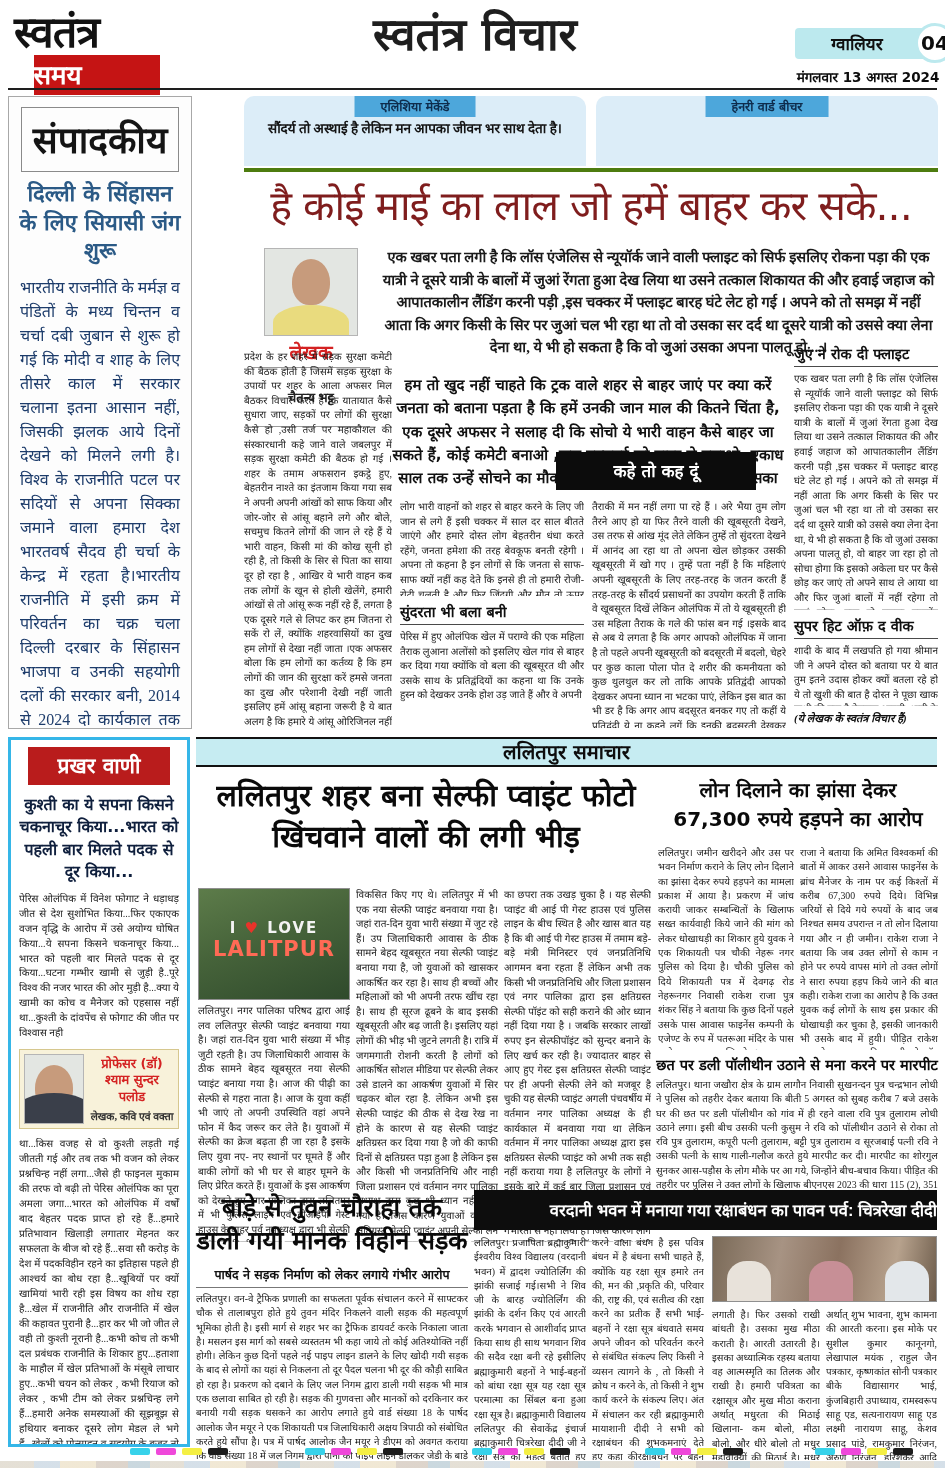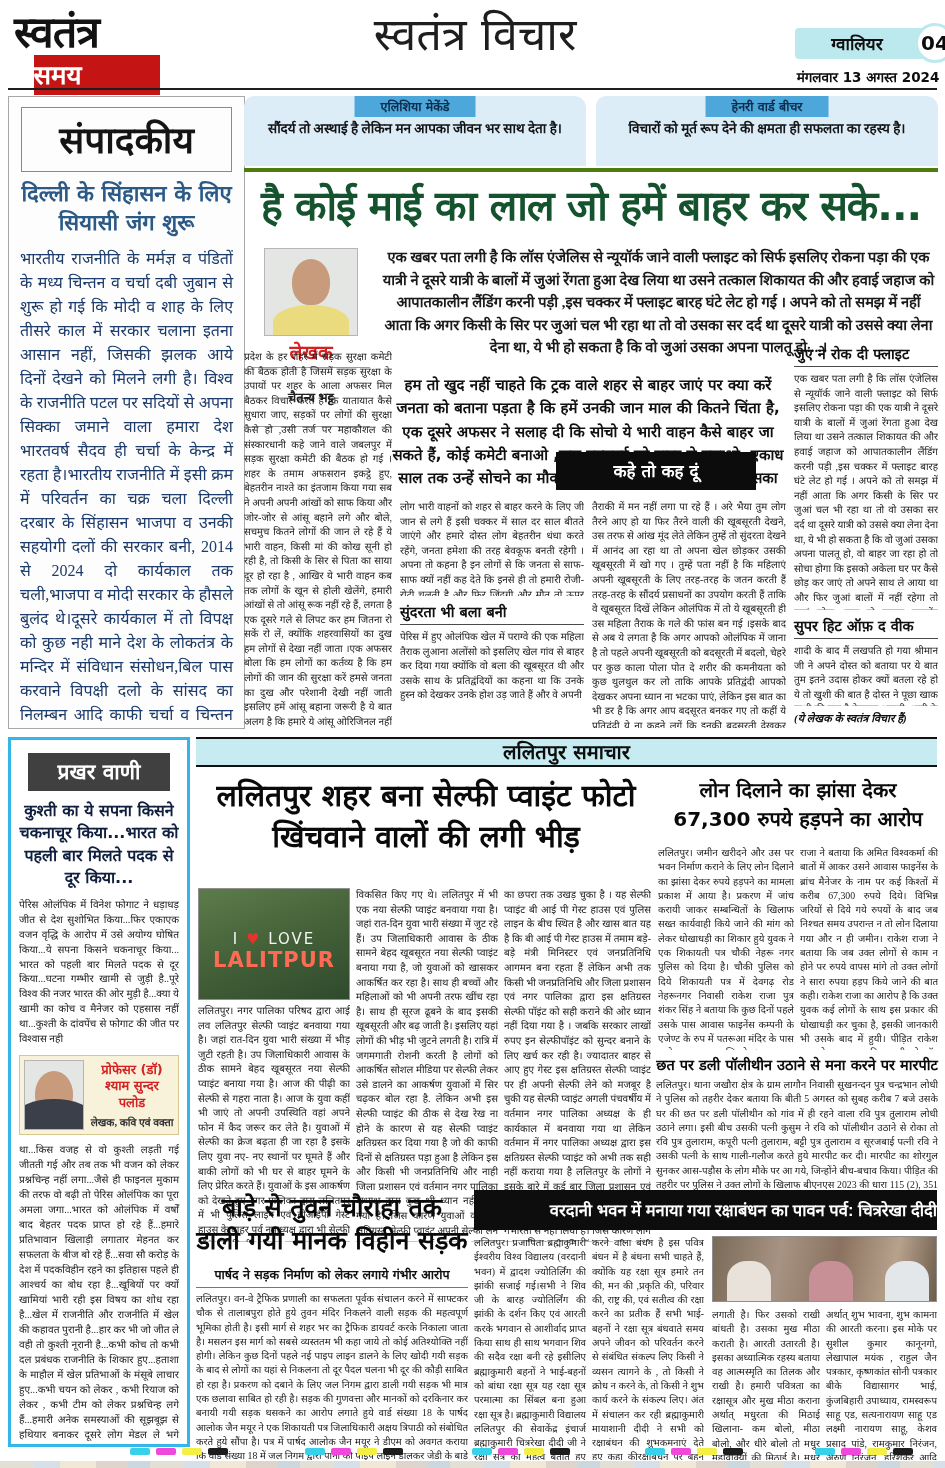--- a/index.html
+++ b/index.html
@@ -14,7 +14,7 @@
   .logo-bottom { display:block; width:126px; margin:0 auto; background:#c51414; color:#fff;
                  font-family:"DejaVu Sans", sans-serif; font-weight:bold; font-size:26px; padding:1px 0 3px; }
   .center-head { left:240px; top:10px; width:470px; text-align:center; }
-  .paper-title { font-family:"DejaVu Sans", sans-serif; font-weight:normal; font-size:45px; color:#1e1e1e; line-height:1.1; }
+  .paper-title { font-family:"DejaVu Sans", sans-serif; font-weight:bold; font-size:45px; color:#1e1e1e; line-height:1.1; }
   .epaper-bar { margin-top:3px; background:#e9e9e9; height:21px; display:flex; align-items:center; justify-content:center; gap:10px; }
   .epaper-chip { background:#2fc6cf; color:#ffffff; font-family:"DejaVu Sans", sans-serif; font-weight:bold; font-size:11.5px; padding:2px 9px; }
   .website { font-family:"DejaVu Sans", sans-serif; font-weight:bold; font-size:13.5px; color:#111; text-decoration:none; }

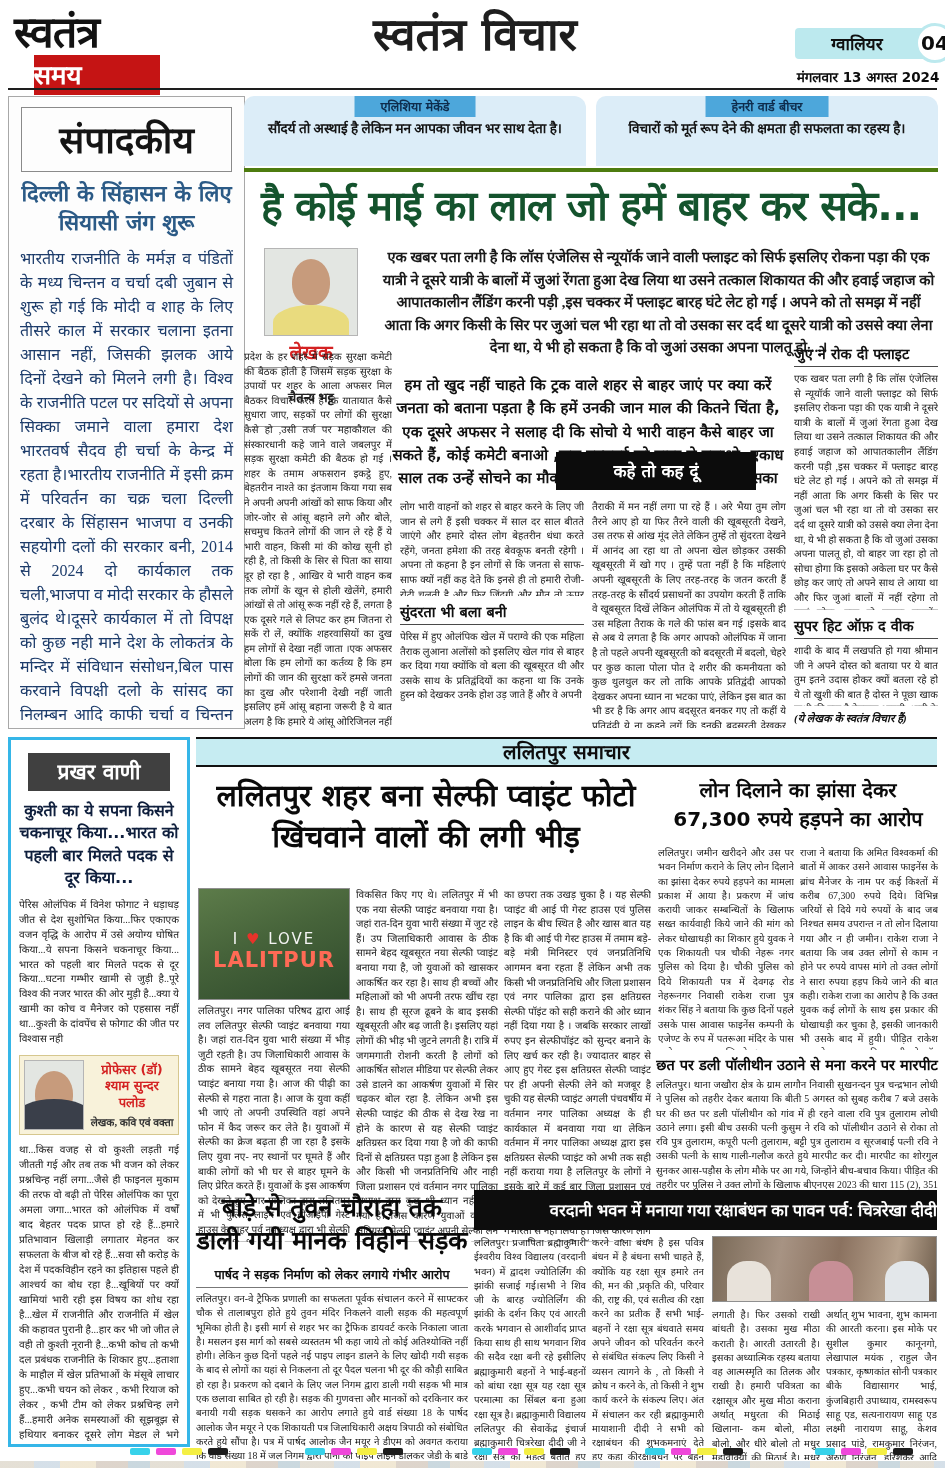--- a/index.html
+++ b/index.html
@@ -28,7 +28,7 @@
   .top-rule { left:8px; top:88px; width:929px; height:2px; background:#1e1e1e; }
 
   
-  .editorial { left:8px; top:96px; width:237px; height:633px; border:1px solid #a8a8a8; padding:8px 6px; overflow:hidden; background:#fdfdfd; }
+  .editorial { left:8px; top:96px; width:184px; height:633px; border:1px solid #a8a8a8; padding:8px 6px; overflow:hidden; background:#fdfdfd; }
   .edit-title-box { border:1.5px solid #8a8a8a; margin:2px 6px 8px; padding:5px 0 7px; text-align:center;
                     font-family:"DejaVu Sans", sans-serif; font-weight:bold; font-size:37px; color:#141414; }
   .edit-headline { font-family:"DejaVu Sans", sans-serif; font-weight:bold; font-size:22px; line-height:1.3;

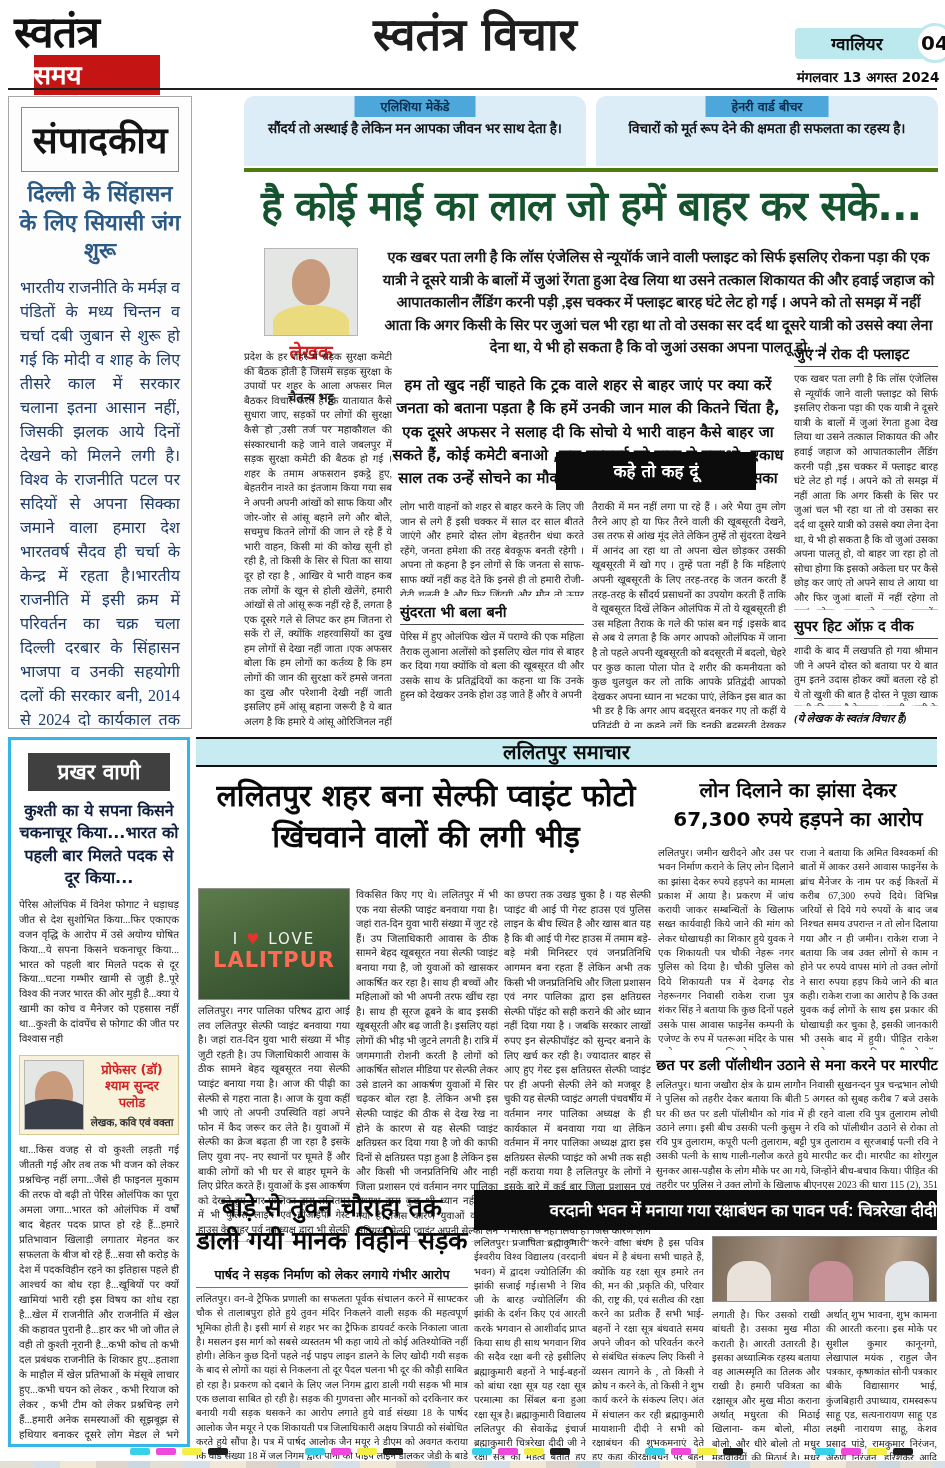--- a/index.html
+++ b/index.html
@@ -167,7 +167,6 @@
     </div>
     <div class="quote">
       <div class="quote-label">हेनरी वार्ड बीचर</div>
-      <div class="quote-text">विचारों को मूर्त रूप देने की क्षमता ही सफलता का रहस्य है।</div>
     </div>
   </div>
 

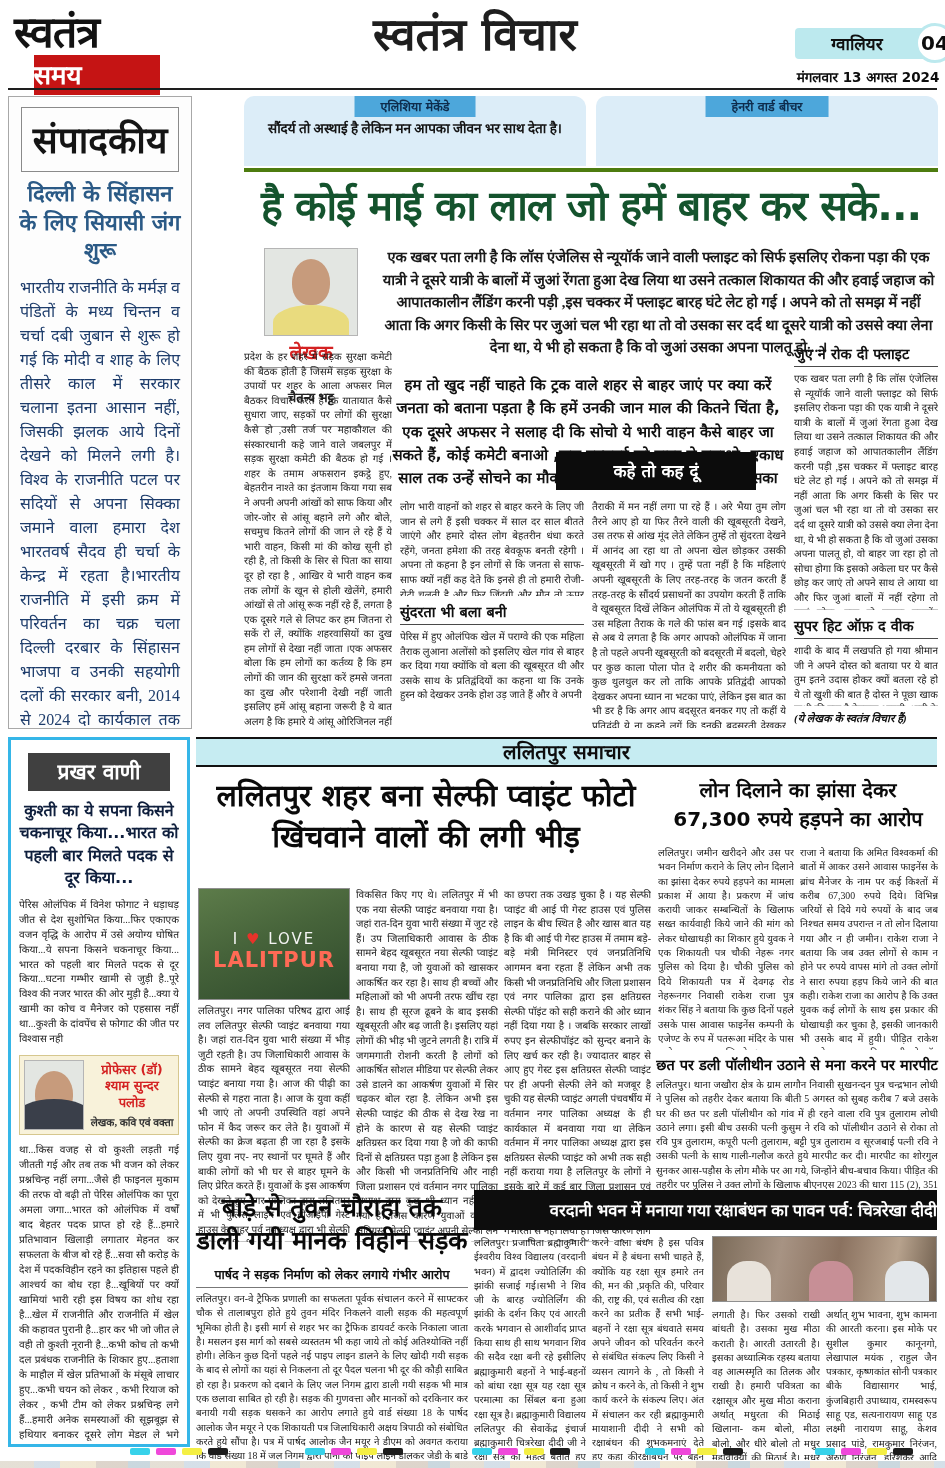--- a/index.html
+++ b/index.html
@@ -45,7 +45,7 @@
 
   
   .main-headline { left:244px; top:176px; width:694px; text-align:center; font-family:"DejaVu Sans", sans-serif;
-                   font-weight:bold; font-size:41px; letter-spacing:-1px; color:#14532d; }
+                   font-weight:normal; font-size:41px; letter-spacing:-1px; color:#7f1d1d; }
   .author { left:252px; top:248px; width:118px; text-align:center; }
   .photo { border:1px solid #b5b5b5; background:#e3e6e2; position:relative; overflow:hidden; }
   .photo.main-author { width:94px; height:88px; margin:0 auto; }

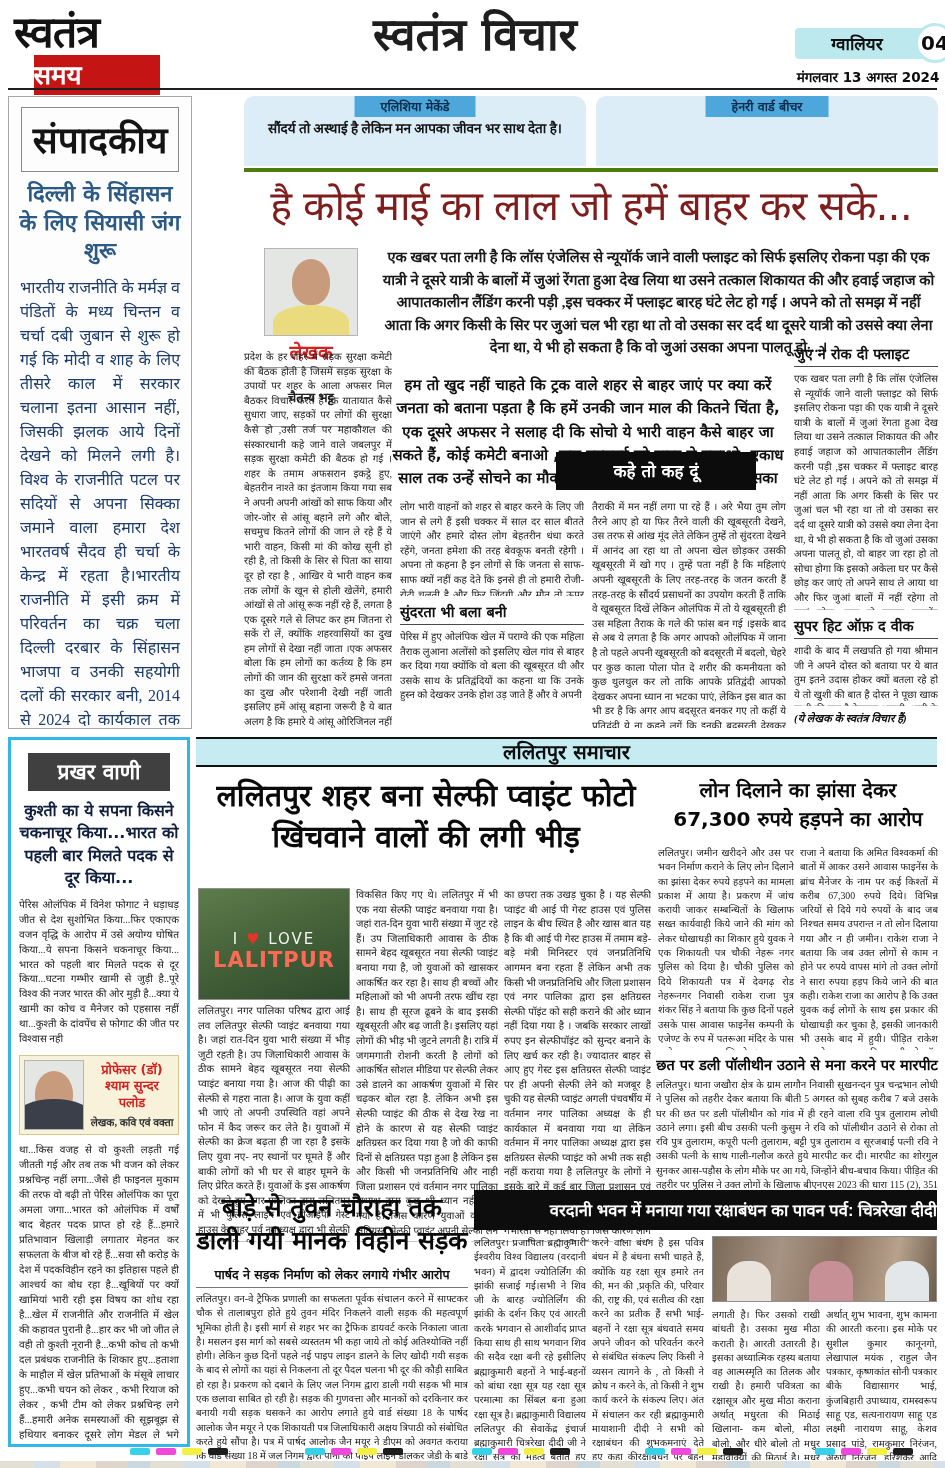--- a/index.html
+++ b/index.html
@@ -70,7 +70,7 @@
 
   
   .prakhar { left:8px; top:737px; width:182px; height:710px; border:3px solid #35b6e8; padding:7px 8px; overflow:hidden; }
-  .pv-bar { width:142px; margin:6px auto 9px; background:#404040; color:#fff; text-align:center;
+  .pv-bar { width:142px; margin:0 auto 9px; background:#b91c1c; color:#fff; text-align:center;
             font-family:"DejaVu Sans", sans-serif; font-weight:bold; font-size:21px; padding:4px 0 6px; }
   .pv-headline { font-family:"DejaVu Sans", sans-serif; font-weight:bold; font-size:16px; line-height:1.4;
                  text-align:center; color:#0f1f3d; margin-bottom:8px; }

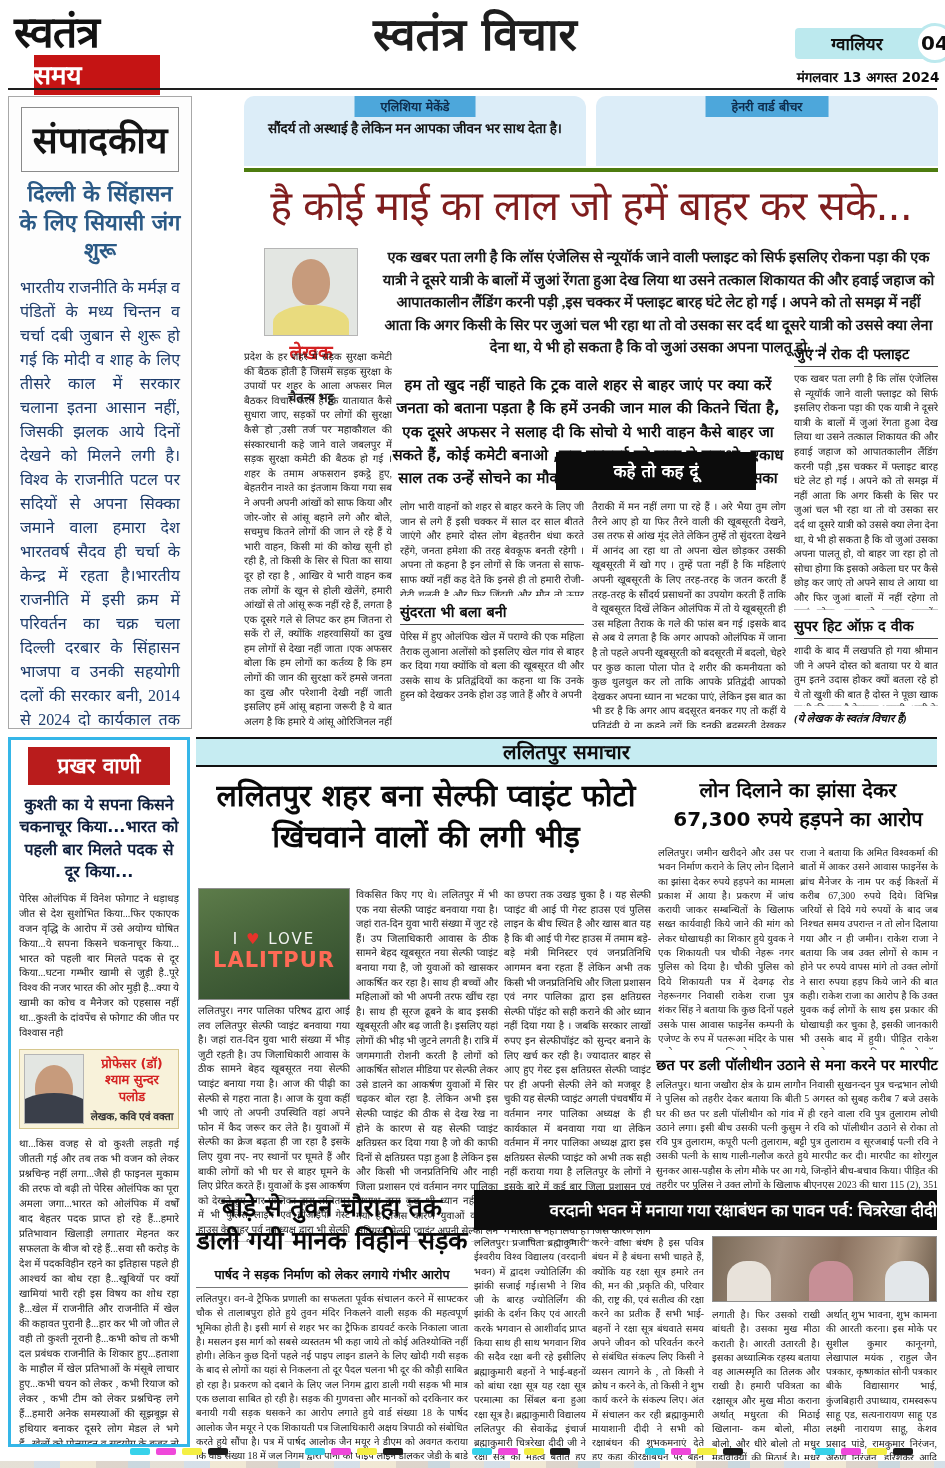--- a/index.html
+++ b/index.html
@@ -88,7 +88,7 @@
                      font-weight:bold; font-size:30px; line-height:1.35; color:#0a0a0a; }
   .selfie-image { left:198px; top:888px; width:152px; height:112px; border:1px solid #8f8f8f;
                   background:linear-gradient(160deg,#5d7c4a 0%,#46633a 45%,#2f4a2c 100%); text-align:center; overflow:hidden; }
-  .si-line1 { margin-top:41px; font-family:"DejaVu Sans", sans-serif; font-weight:normal; font-size:15px; color:#f4f4f4; letter-spacing:2px; }
+  .si-line1 { margin-top:30px; font-family:"DejaVu Sans", sans-serif; font-weight:bold; font-size:15px; color:#f4f4f4; letter-spacing:2px; }
   .si-heart { color:#e8332a; }
   .si-line2 { font-family:"DejaVu Sans", sans-serif; font-weight:bold; font-size:21px; color:#ff6a55; letter-spacing:1px; }
   .selfie-col1 { left:198px; top:1004px; width:152px; height:238px; }

